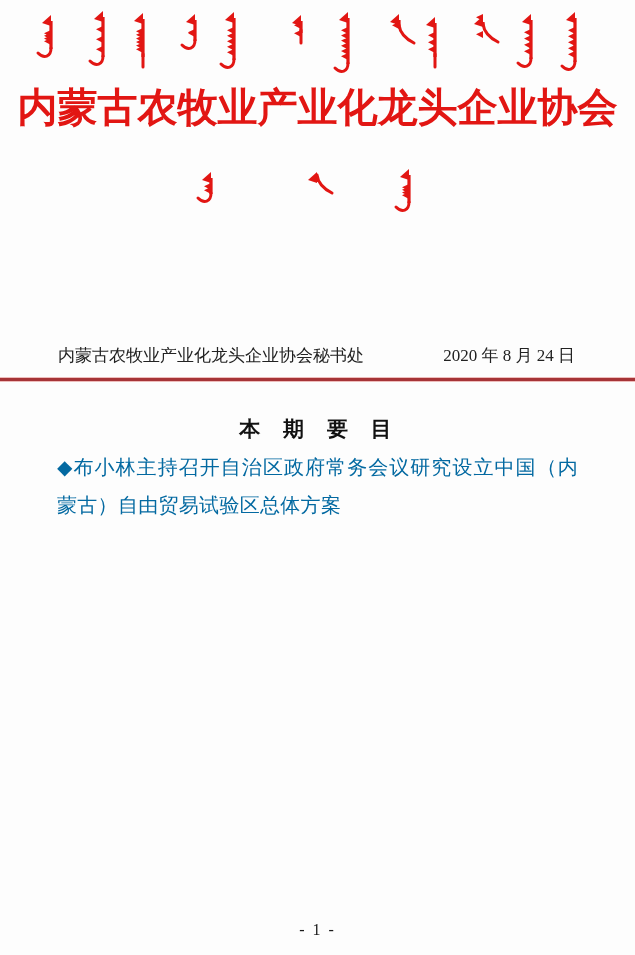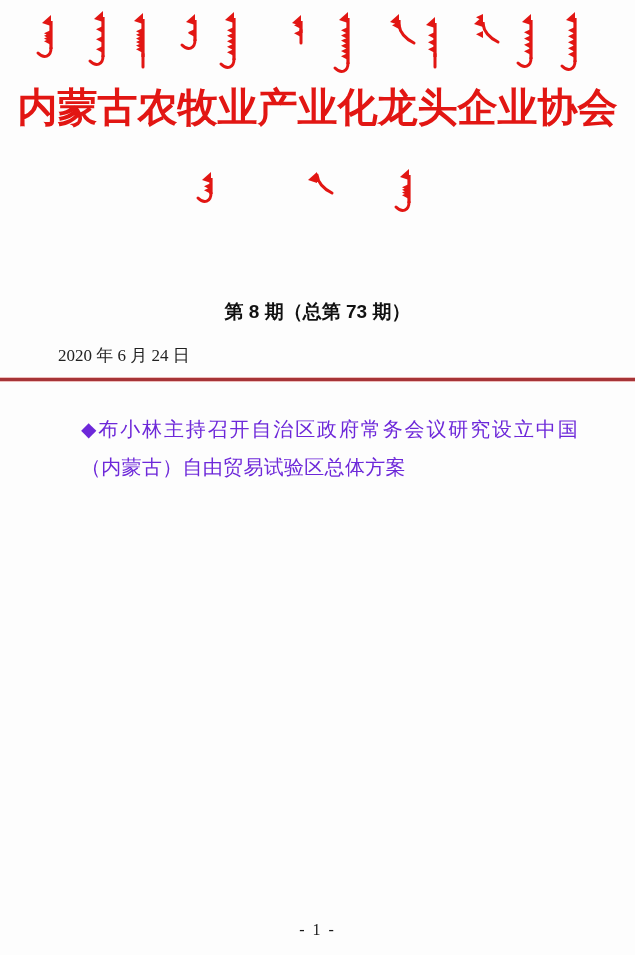--- a/index.html
+++ b/index.html
@@ -169,7 +169,6 @@
   <div class="org-title">内蒙古农牧业产业化龙头企业协会</div>
 
 
-  <div class="issue-line">第 8 期（总第 73 期）</div>
 
   <div class="pub-row">
     <span>2020 年 6 月 24 日</span>

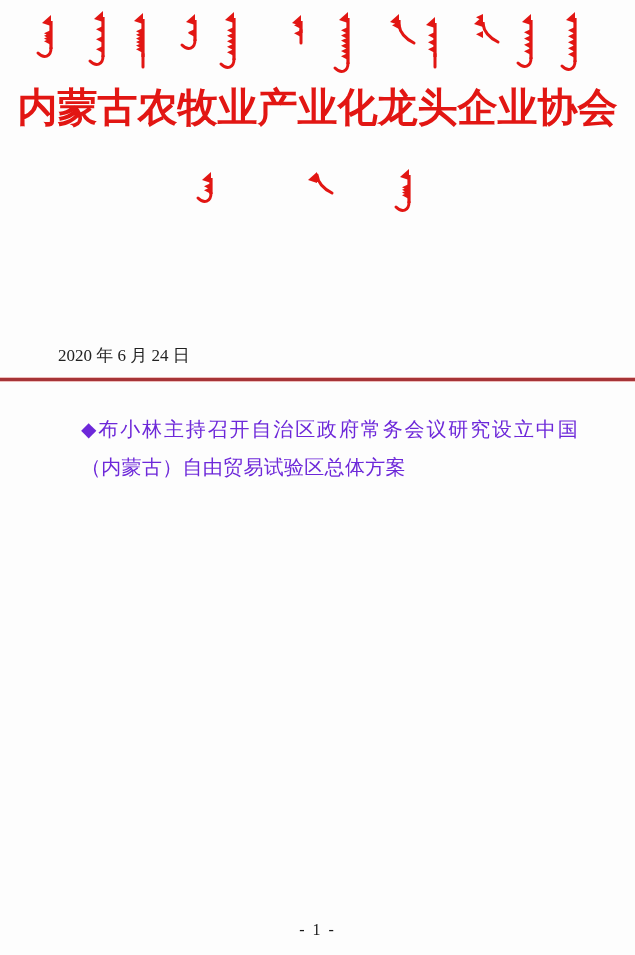--- a/index.html
+++ b/index.html
@@ -171,6 +171,7 @@
 
 
   <div class="pub-row">
+    <span>内蒙古农牧业产业化龙头企业协会秘书处</span>
     <span>2020 年 6 月 24 日</span>
   </div>
 

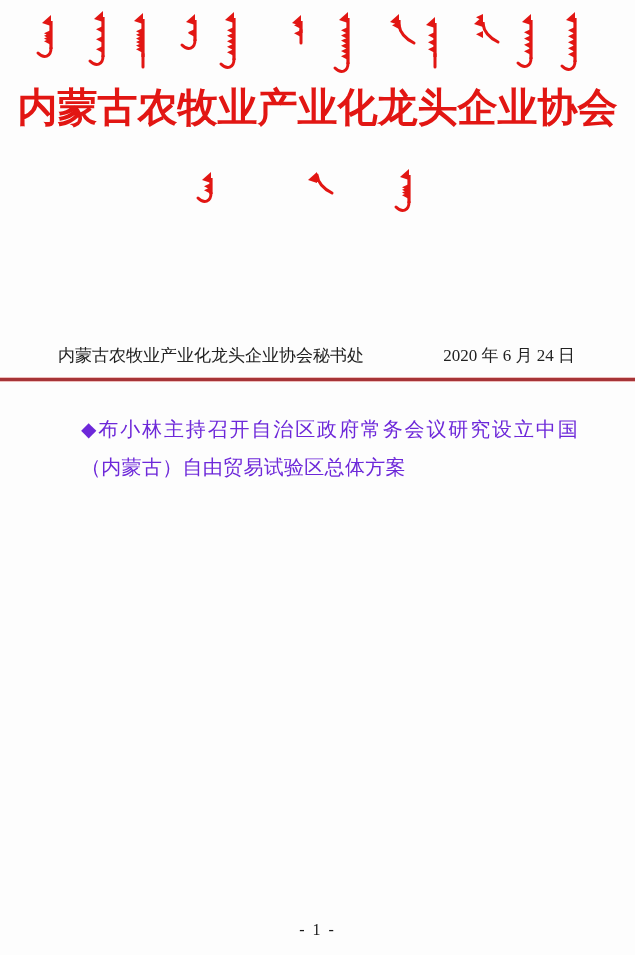--- a/index.html
+++ b/index.html
@@ -172,7 +172,7 @@
 
   <div class="pub-row">
     <span>内蒙古农牧业产业化龙头企业协会秘书处</span>
-    <span>2020 年 6 月 24 日</span>
+    <span>2020 年 8 月 24 日</span>
   </div>
 
   <div class="red-rule"></div>

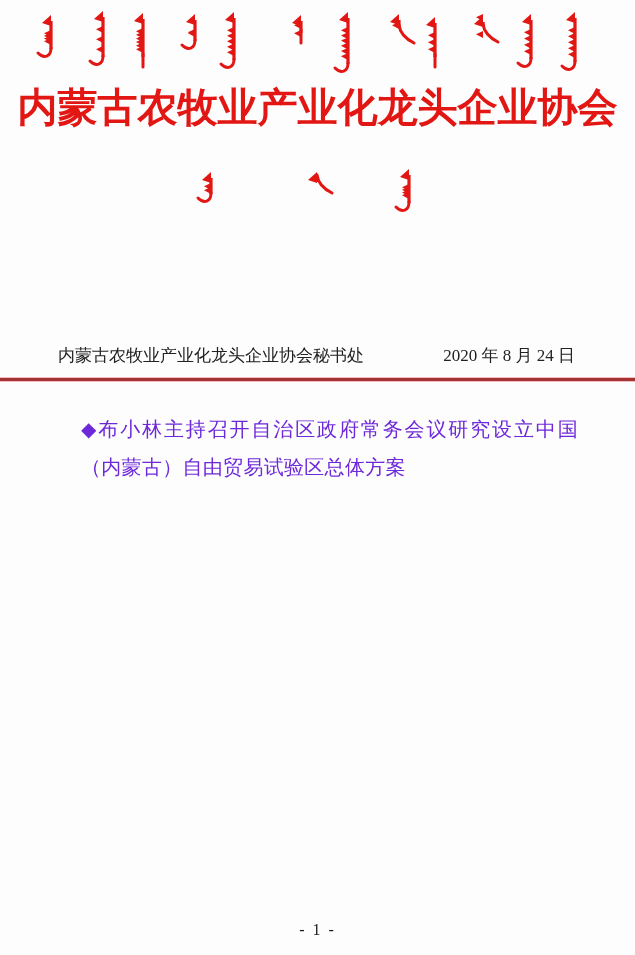--- a/index.html
+++ b/index.html
@@ -178,6 +178,7 @@
   <div class="red-rule"></div>
 
   <div class="contents">
+    <div class="toc-heading">本 期 要 目</div>
 
 
     <div class="toc-item">◆布小林主持召开自治区政府常务会议研究设立中国（内蒙古）自由贸易试验区总体方案</div>

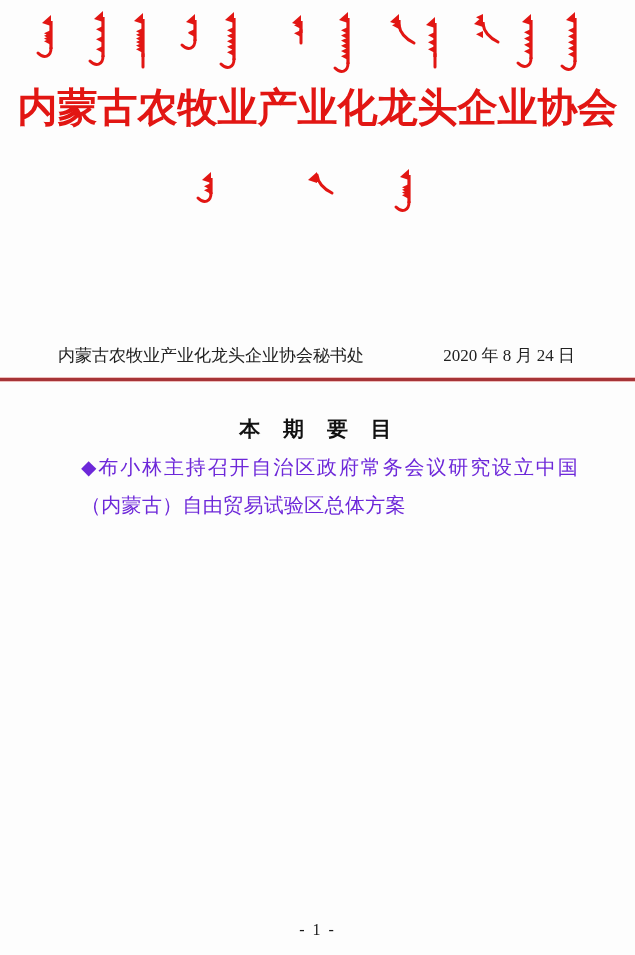--- a/index.html
+++ b/index.html
@@ -72,8 +72,7 @@
     text-align:justify;
     text-justify:inter-ideograph;
     letter-spacing:0.3px;
-    color:#6d28d9;
-    margin-left:24px;
+    color:#0369a1;
   }
   
   .page-footer{

